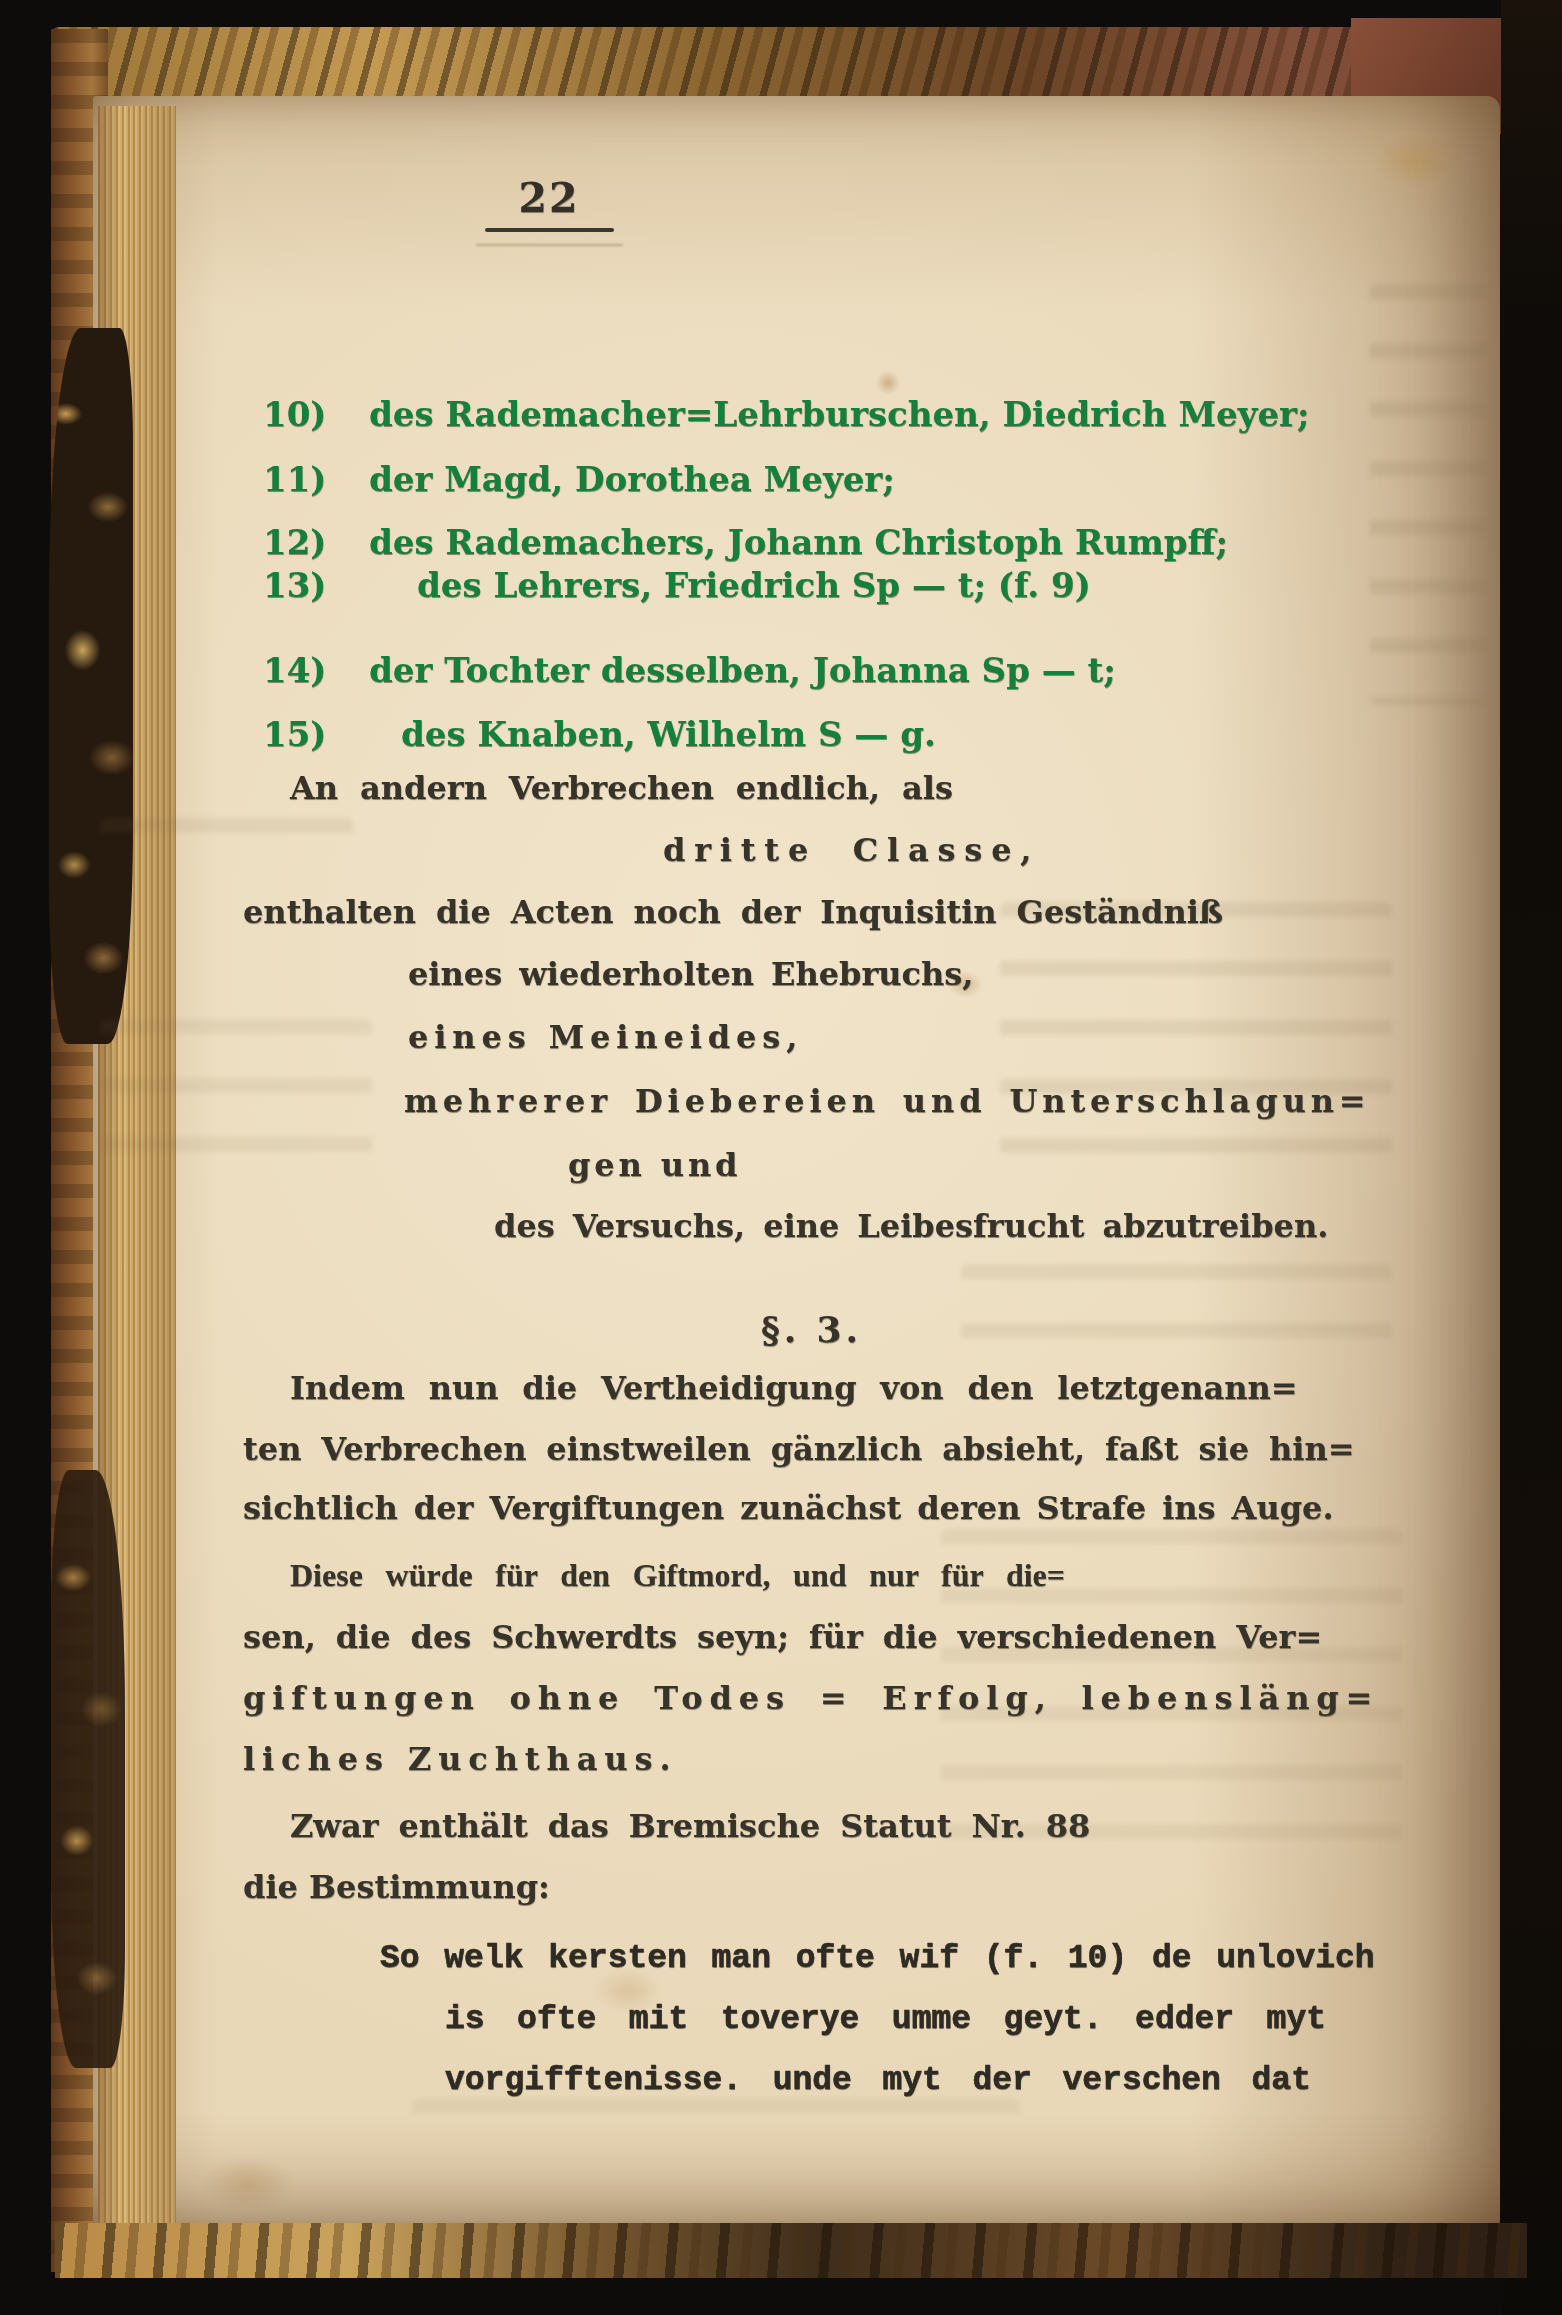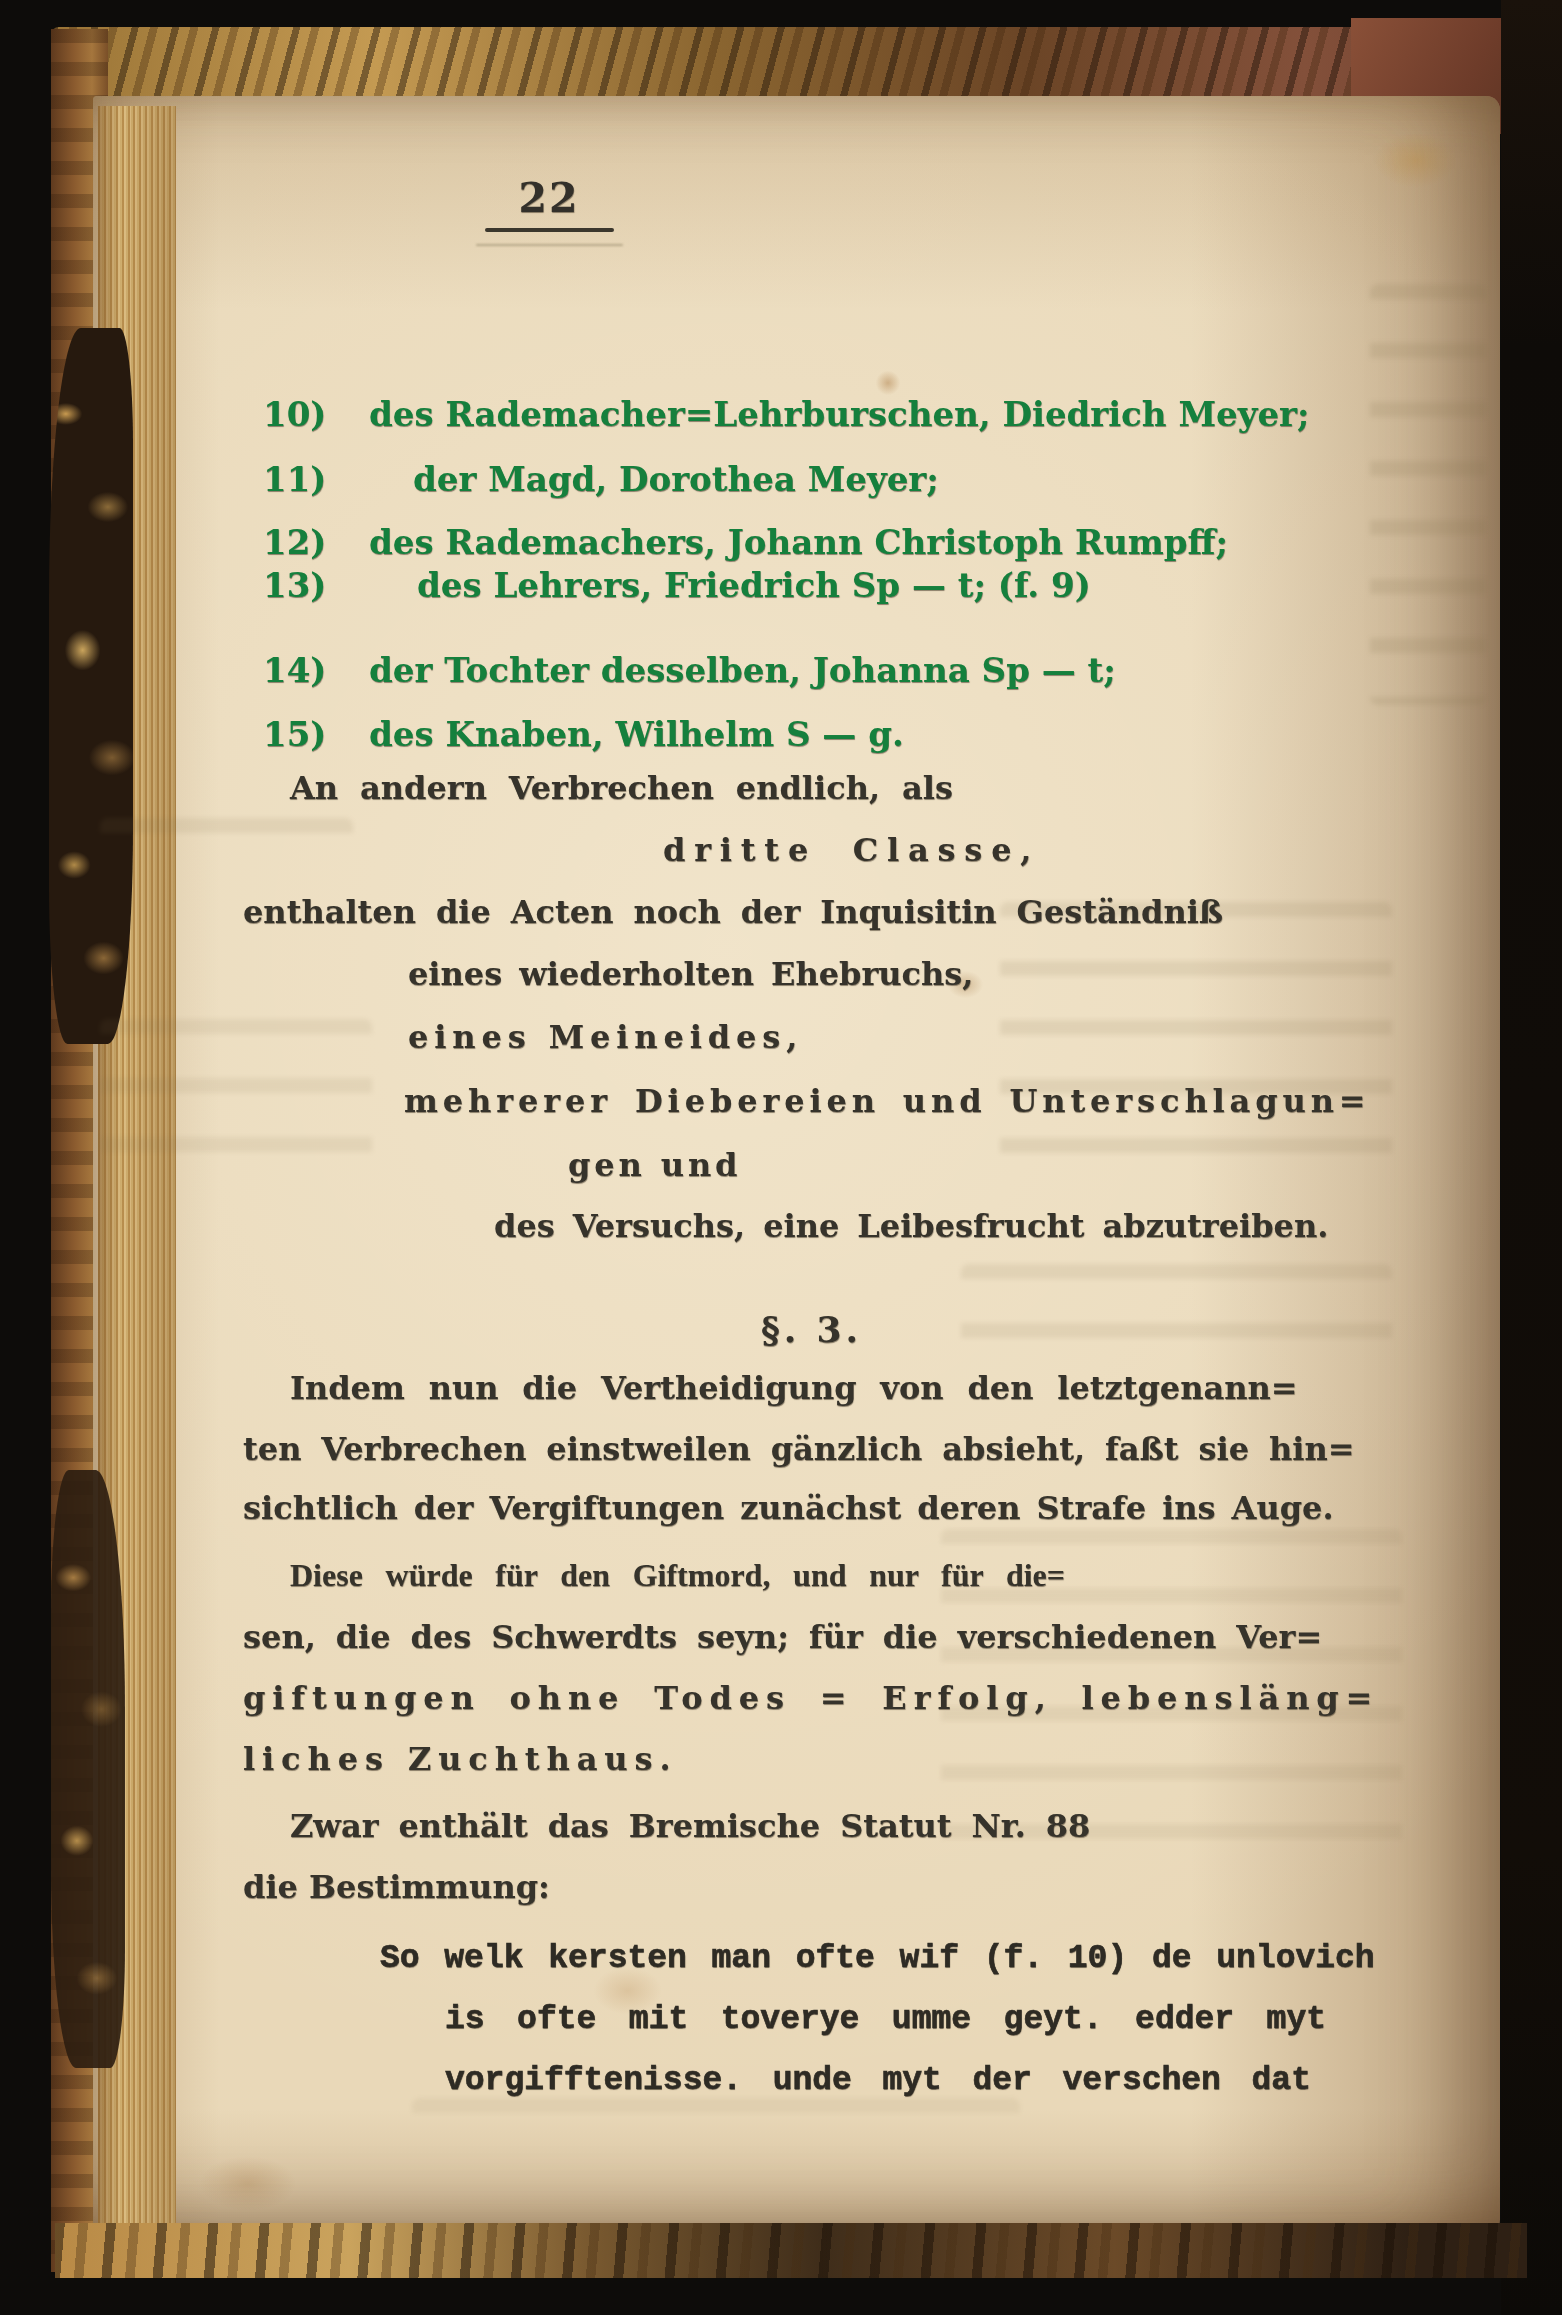--- a/index.html
+++ b/index.html
@@ -110,7 +110,7 @@
   .list-row { position:absolute; left:263px; display:flex; font-size:34px; font-weight:bold;
               color:#15803d; white-space:nowrap; text-shadow:0.4px 0.6px 0.8px rgba(60,50,35,.55); }
   .list-num { width:106px; }
-  .lr0 { top:394px; } .lr1 { top:459px;gap:44px; } .lr2 { top:522px; }
+  .lr0 { top:394px; } .lr1 { top:459px; } .lr2 { top:522px; }
   .lr3 { top:565px;gap:48px; } .lr4 { top:650px; } .lr5 { top:714px; }
   .cr-intro   { top:769px;  padding-left:47px;  word-spacing:10.8px; }
   .cr-class   { top:831px;  padding-left:420px; letter-spacing:8.8px; word-spacing:15.7px; }

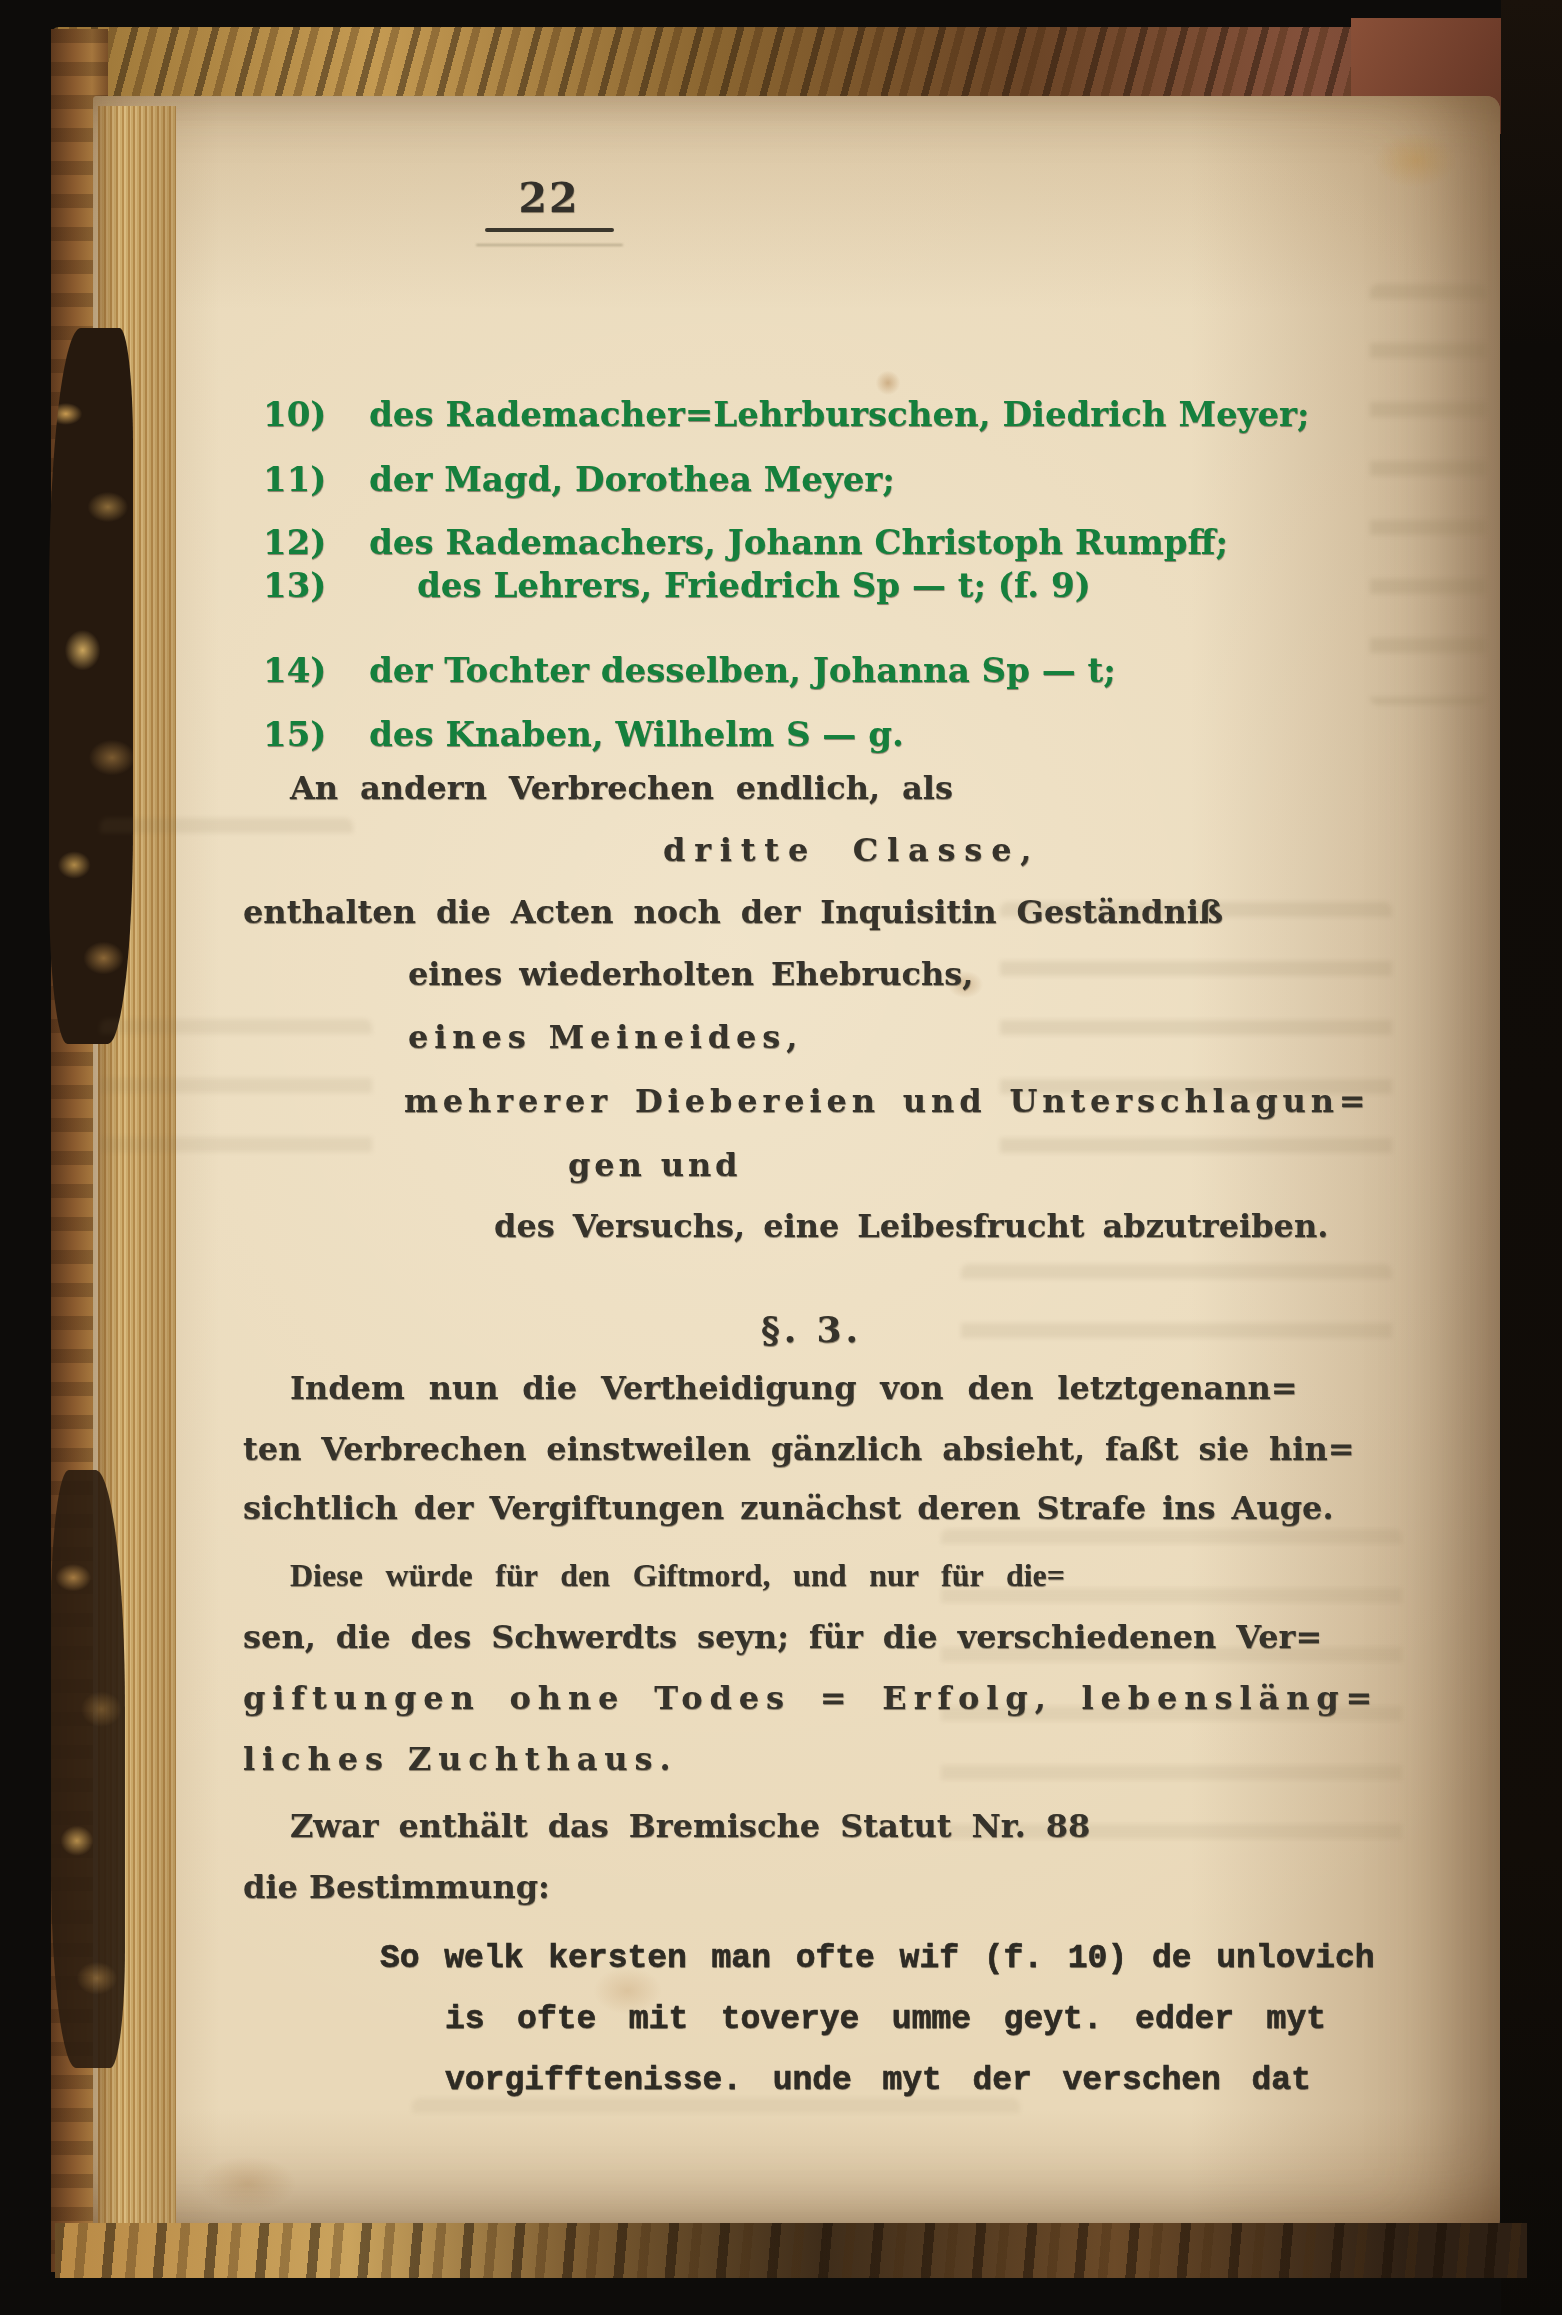--- a/index.html
+++ b/index.html
@@ -111,7 +111,7 @@
               color:#15803d; white-space:nowrap; text-shadow:0.4px 0.6px 0.8px rgba(60,50,35,.55); }
   .list-num { width:106px; }
   .lr0 { top:394px; } .lr1 { top:459px; } .lr2 { top:522px; }
-  .lr3 { top:565px;gap:48px; } .lr4 { top:650px; } .lr5 { top:714px; }
+  .lr3 { top:565px;gap:48px; } .lr4 { top:650px; } .lr5 { top:714px;gap:32px; }
   .cr-intro   { top:769px;  padding-left:47px;  word-spacing:10.8px; }
   .cr-class   { top:831px;  padding-left:420px; letter-spacing:8.8px; word-spacing:15.7px; }
   .cr-contain { top:893px;  word-spacing:8.8px; }

